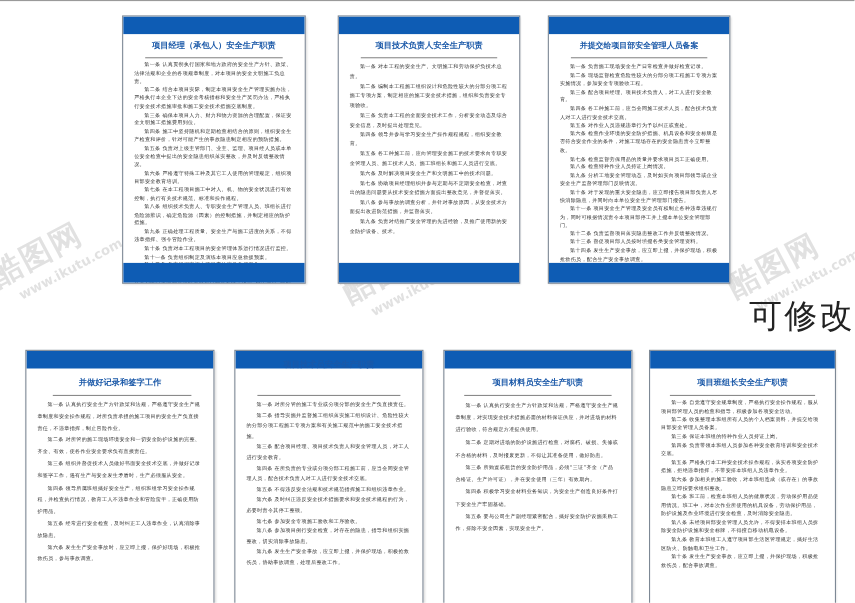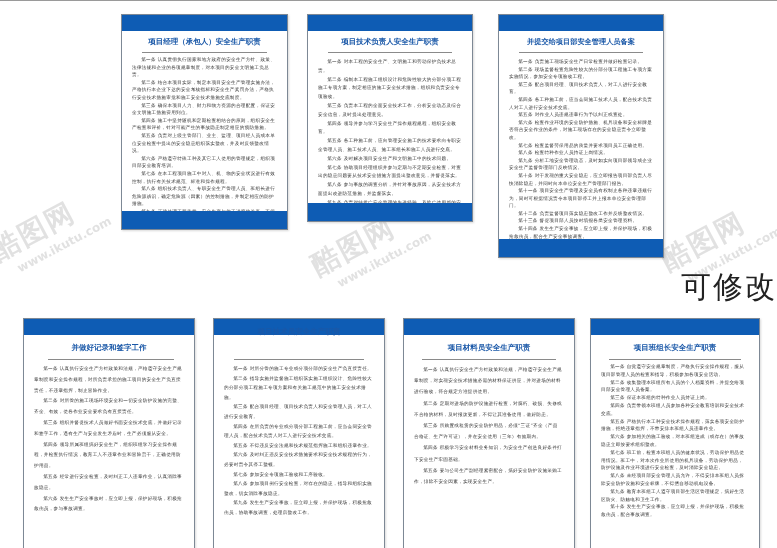--- a/index.html
+++ b/index.html
@@ -36,7 +36,7 @@
   <span class="small">www.ikutu.com</span>
 </div>
 
-<div class="panel top" style="left:121px;top:14px;width:167px;height:216px;">
+<div class="panel top" style="left:111px;top:14px;width:167px;height:244px;">
   <div class="hdr" style="height:16px;"></div>
   <div class="title" style="top:22px;font-size:7.5px;">项目经理（承包人）安全生产职责</div>
   <div class="rule" style="left:20px;right:20px;top:37px;"></div>

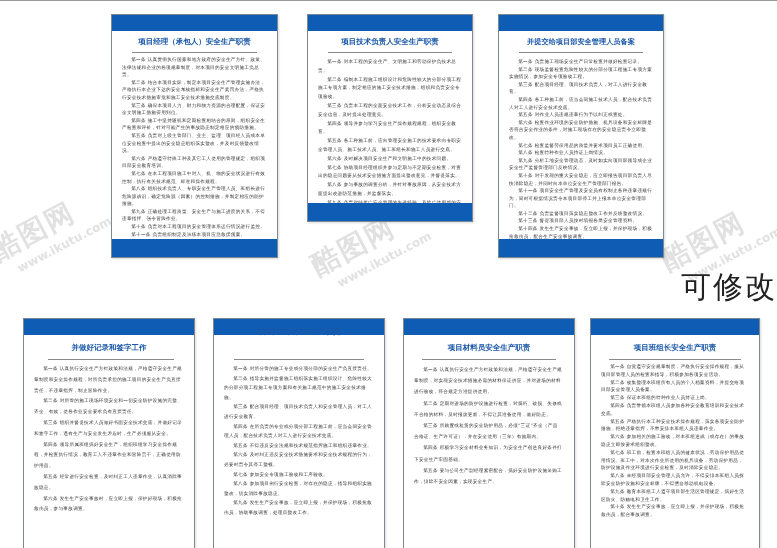--- a/index.html
+++ b/index.html
@@ -58,7 +58,7 @@
   <div class="ftr" style="height:18px;"></div>
 </div>
 
-<div class="panel top" style="left:307px;top:14px;width:166px;height:208px;">
+<div class="panel top" style="left:307px;top:14px;width:166px;height:244px;">
   <div class="hdr" style="height:16px;"></div>
   <div class="title" style="top:22px;font-size:7.5px;">项目技术负责人安全生产职责</div>
   <div class="rule" style="left:20px;right:20px;top:37px;"></div>

